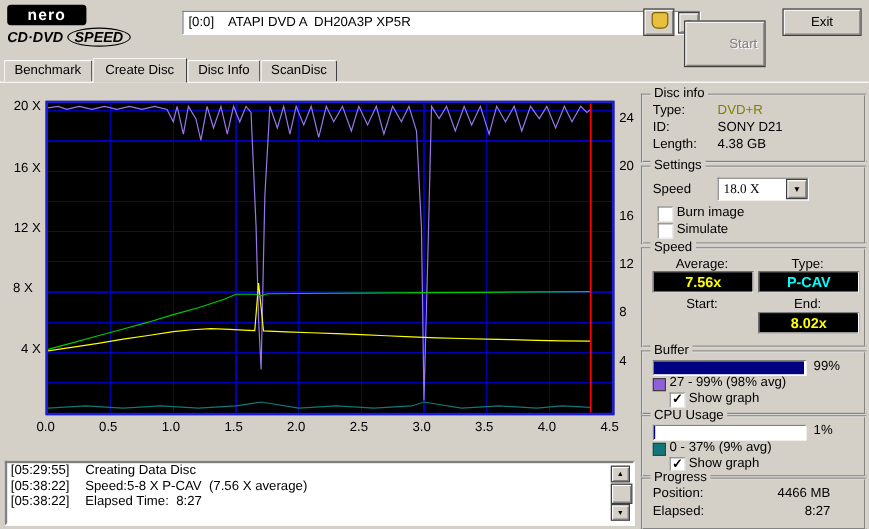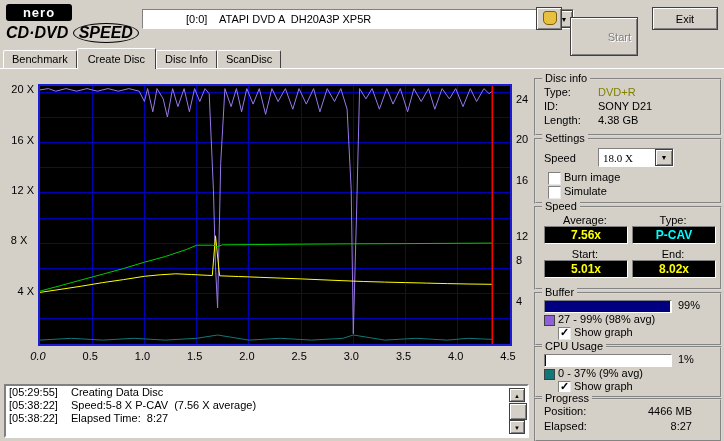--- a/index.html
+++ b/index.html
@@ -65,7 +65,7 @@
   <span id="logo-speed">SPEED</span>
 </div>
 
-<div class="abs combo sunken" style="left:142px;top:9px;width:432px;height:20px;box-sizing:border-box;padding-left:39px;">
+<div class="abs combo sunken" style="left:152px;top:9px;width:432px;height:20px;box-sizing:border-box;">
   <span class="txt pre">[0:0]    ATAPI DVD A  DH20A3P XP5R</span>
   <span class="arrow">▼</span>
 </div>

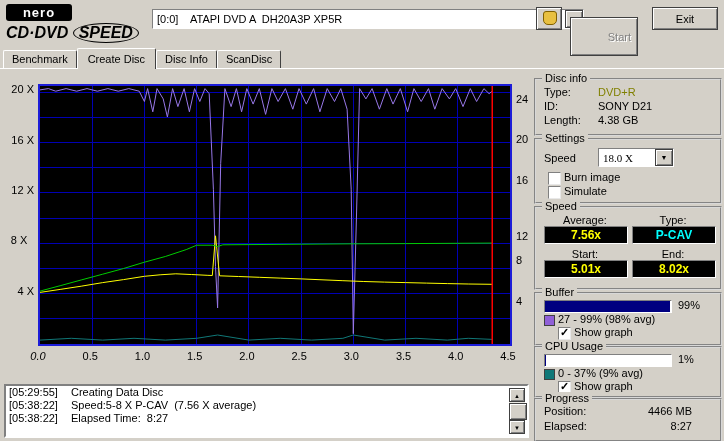--- a/index.html
+++ b/index.html
@@ -34,7 +34,7 @@
   
   #logo-black{left:6px;top:4px;width:66px;height:17px;background:#000;color:#fff;border-radius:3px;
       font-weight:bold;font-size:13px;text-align:center;line-height:17px;letter-spacing:1px;}
-  #logo-sub{left:6px;top:23px;font-weight:bold;font-size:16px;font-style:italic;white-space:nowrap;}
+  #logo-sub{left:6px;top:23px;font-weight:bold;font-size:12px;font-style:italic;white-space:nowrap;}
   #logo-speed{border:1px solid #000;border-radius:50%;padding:0 5px;display:inline-block;}
   
   #tabs{position:absolute;left:3px;top:47px;height:21px;display:flex;align-items:flex-end;z-index:5;}

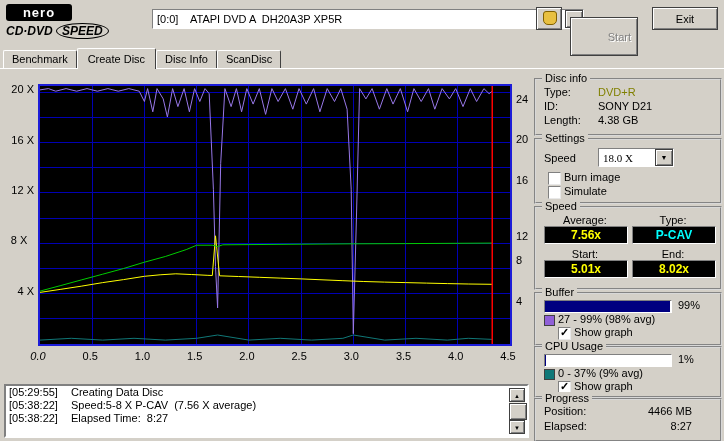--- a/index.html
+++ b/index.html
@@ -121,7 +121,7 @@
 <div id="axis-right">
     <span style="top: 294.688px;">4</span>
     <span style="top: 254.375px;">8</span>
-    <span style="top: 214.062px; margin-top: 16px;">12</span>
+    <span style="top: 214.062px;">12</span>
     <span style="top: 173.75px;">16</span>
     <span style="top: 133.438px;">20</span>
     <span style="top: 93.125px;">24</span>

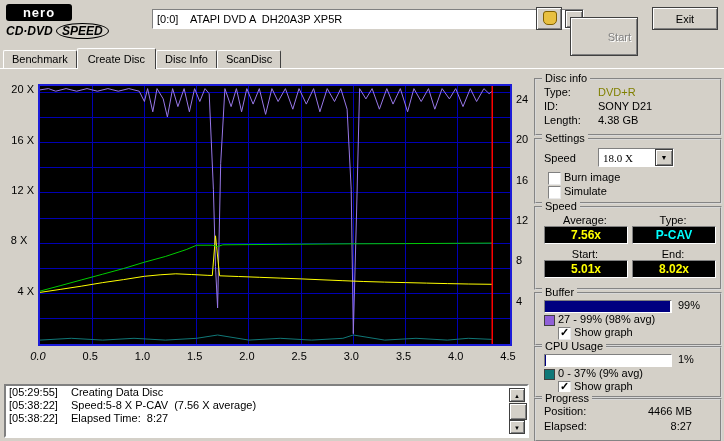--- a/index.html
+++ b/index.html
@@ -170,7 +170,6 @@
   <span class="valbox" style="left: 96px; top: 18px; width: 82px; color: rgb(0, 255, 255);">P-CAV</span>
   <span class="collabel" style="left:8px;top:40px;width:82px;">Start:</span>
   <span class="collabel" style="left:96px;top:40px;width:82px;">End:</span>
-  <span class="valbox" style="left: 8px; top: 52px; width: 82px; color: rgb(255, 255, 0);">5.01x</span>
   <span class="valbox" style="left: 96px; top: 52px; width: 82px; color: rgb(255, 255, 0);">8.02x</span>
 </div>
 

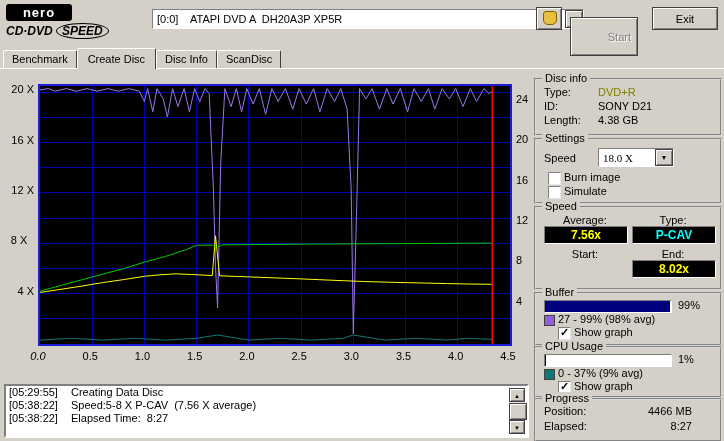--- a/index.html
+++ b/index.html
@@ -127,7 +127,7 @@
     <span style="top: 93.125px;">24</span>
   </div>
 <div id="axis-bottom">
-    <span style="left: 26px; font-style: italic;">0.0</span>
+    <span style="left: 26px;">0.0</span>
     <span style="left: 78.2222px;">0.5</span>
     <span style="left: 130.444px;">1.0</span>
     <span style="left: 182.667px;">1.5</span>

